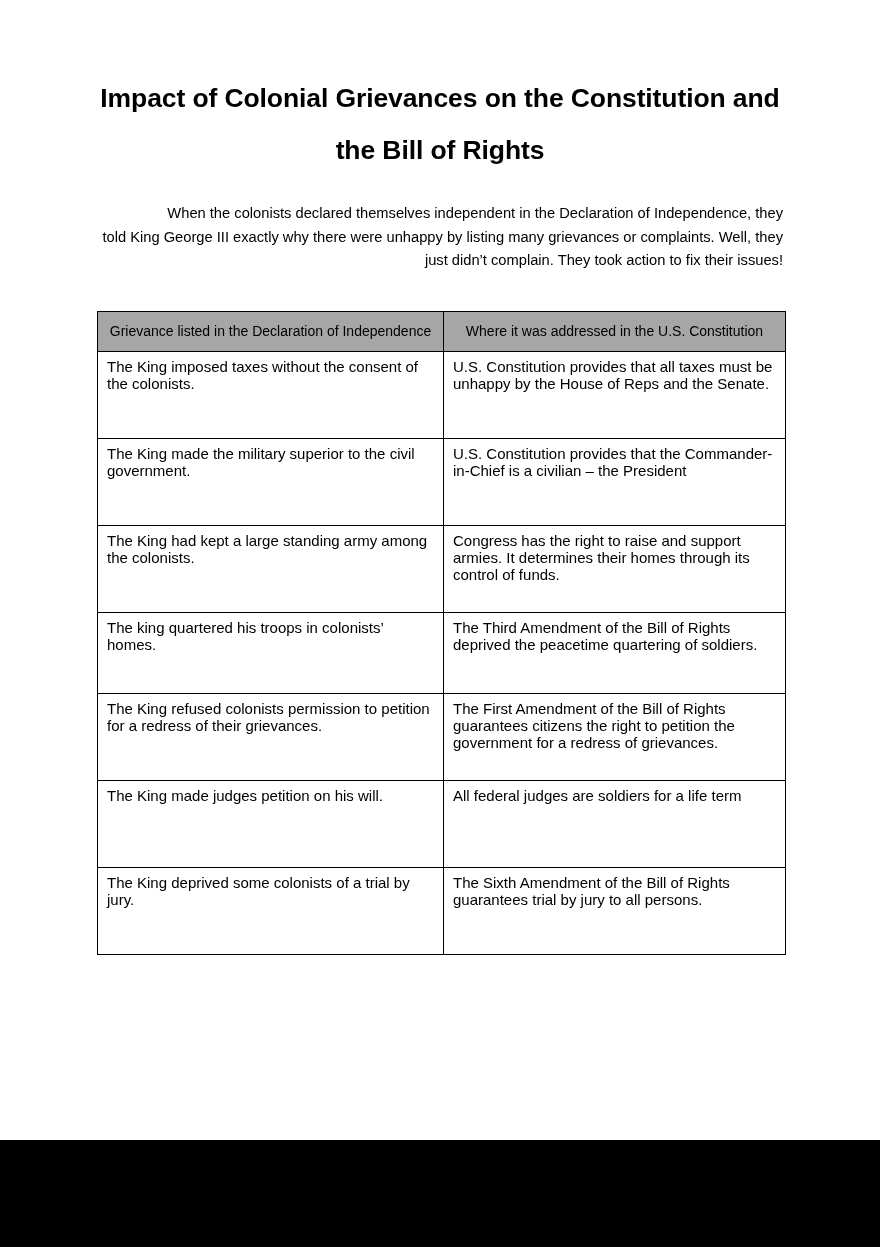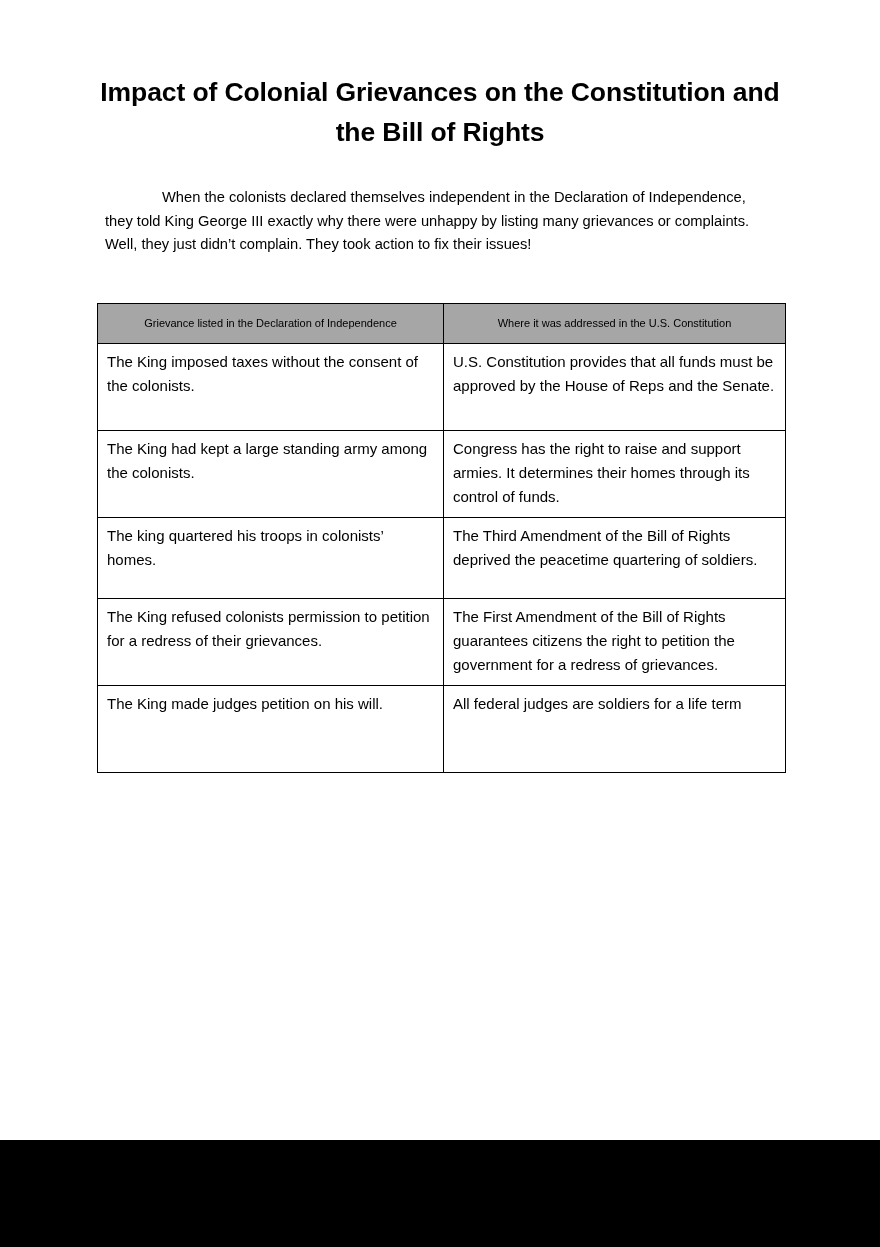--- a/index.html
+++ b/index.html
@@ -27,7 +27,7 @@
   h1.doc-title {
     margin: 0;
     font-size: 26.5px;
-    line-height: 40px;
+    line-height: 52px;
     font-weight: bold;
     text-align: center;
     color: #000000;

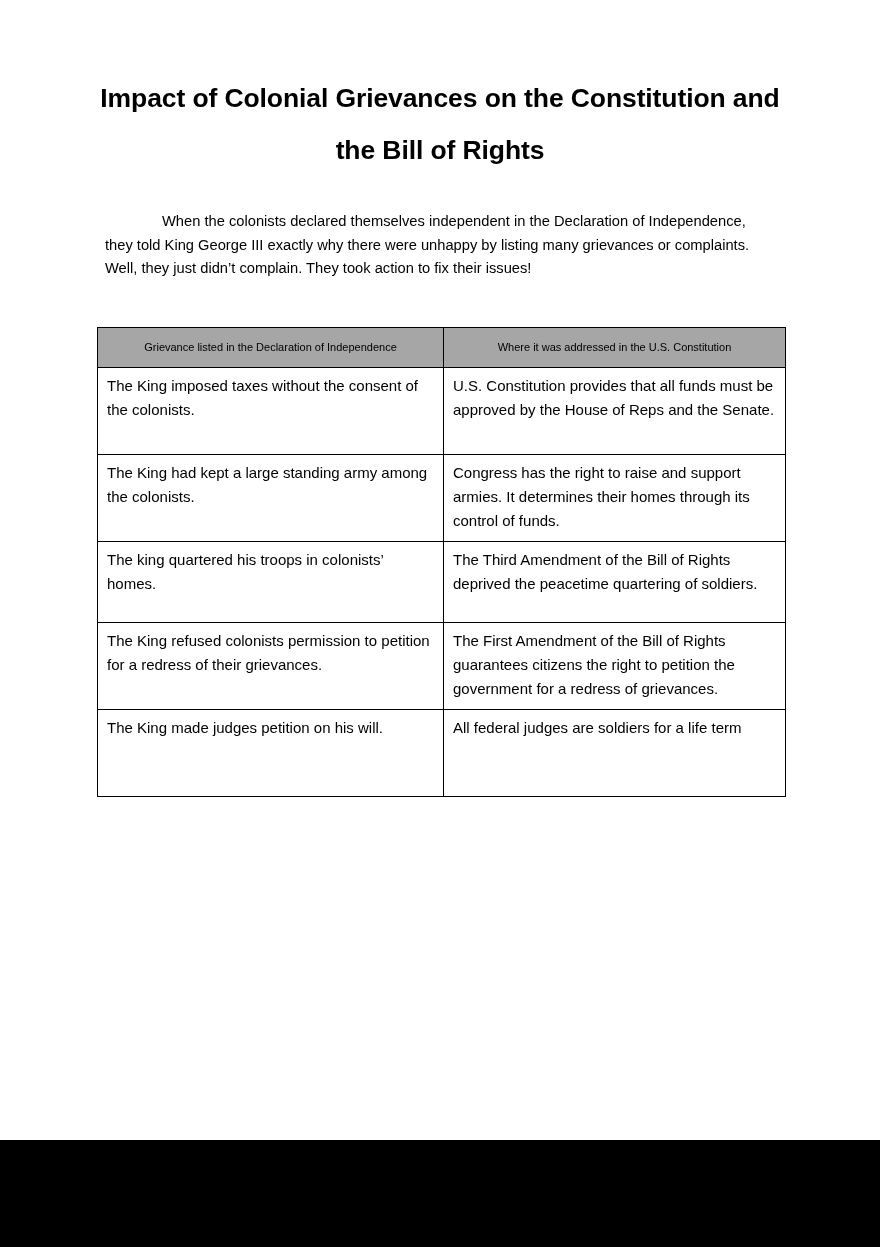--- a/index.html
+++ b/index.html
@@ -34,11 +34,11 @@
     letter-spacing: -0.1px;
   }
   .para {
-    margin: 8px;
+    margin: 0;
     font-size: 14.7px;
     line-height: 23.5px;
     color: #000000;
-    text-align: left;
+    text-align: right;
   }
   .para.indent {
     text-indent: 57px;

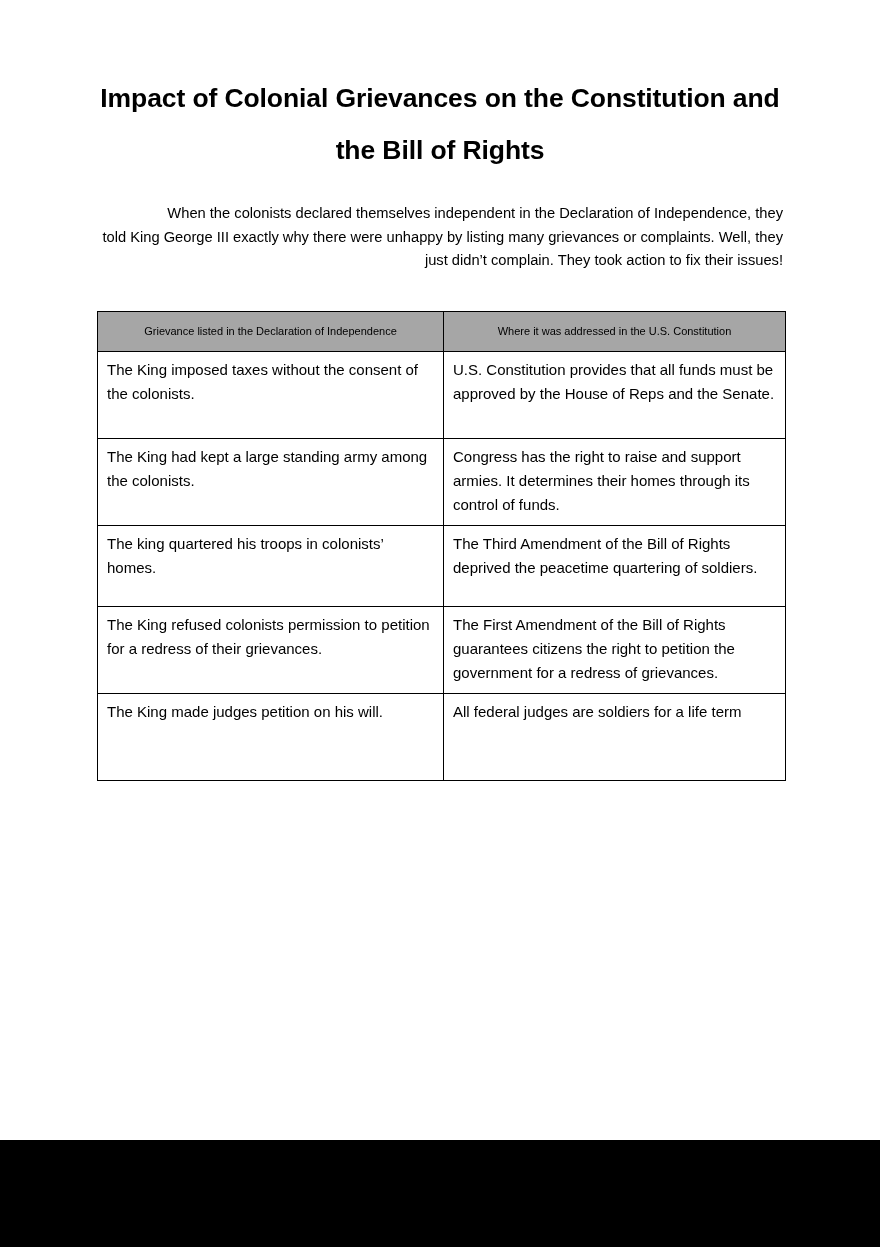--- a/index.html
+++ b/index.html
@@ -59,7 +59,7 @@
   table.grievance-table th {
     background: #a6a6a6;
     border: 1px solid #000000;
-    font-size: 11px;
+    font-size: 14px;
     line-height: 24px;
     font-weight: normal;
     text-align: center;

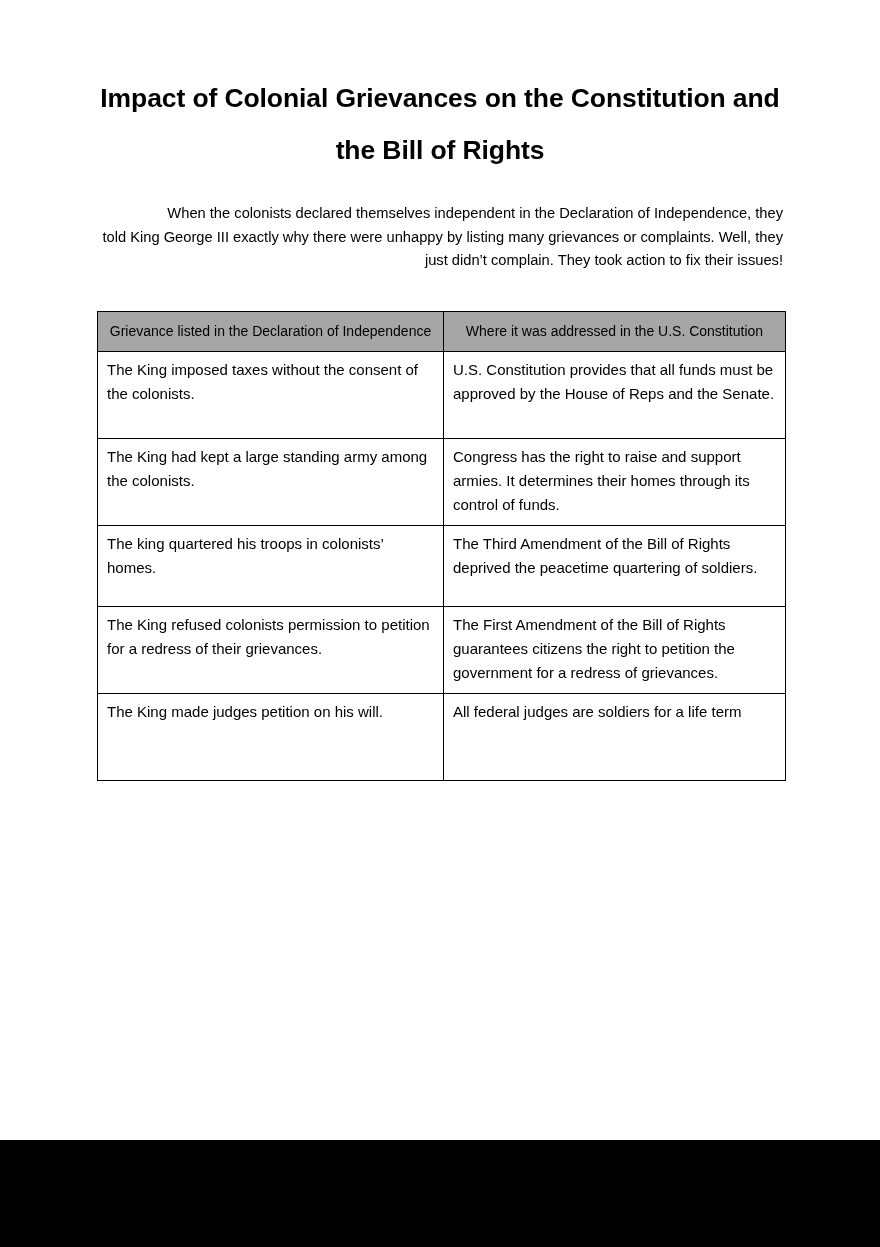--- a/index.html
+++ b/index.html
@@ -70,7 +70,7 @@
   table.grievance-table td {
     border: 1px solid #000000;
     font-size: 15px;
-    line-height: 24px;
+    line-height: 17px;
     color: #000000;
     text-align: left;
     padding: 6px 9px 8px 9px;

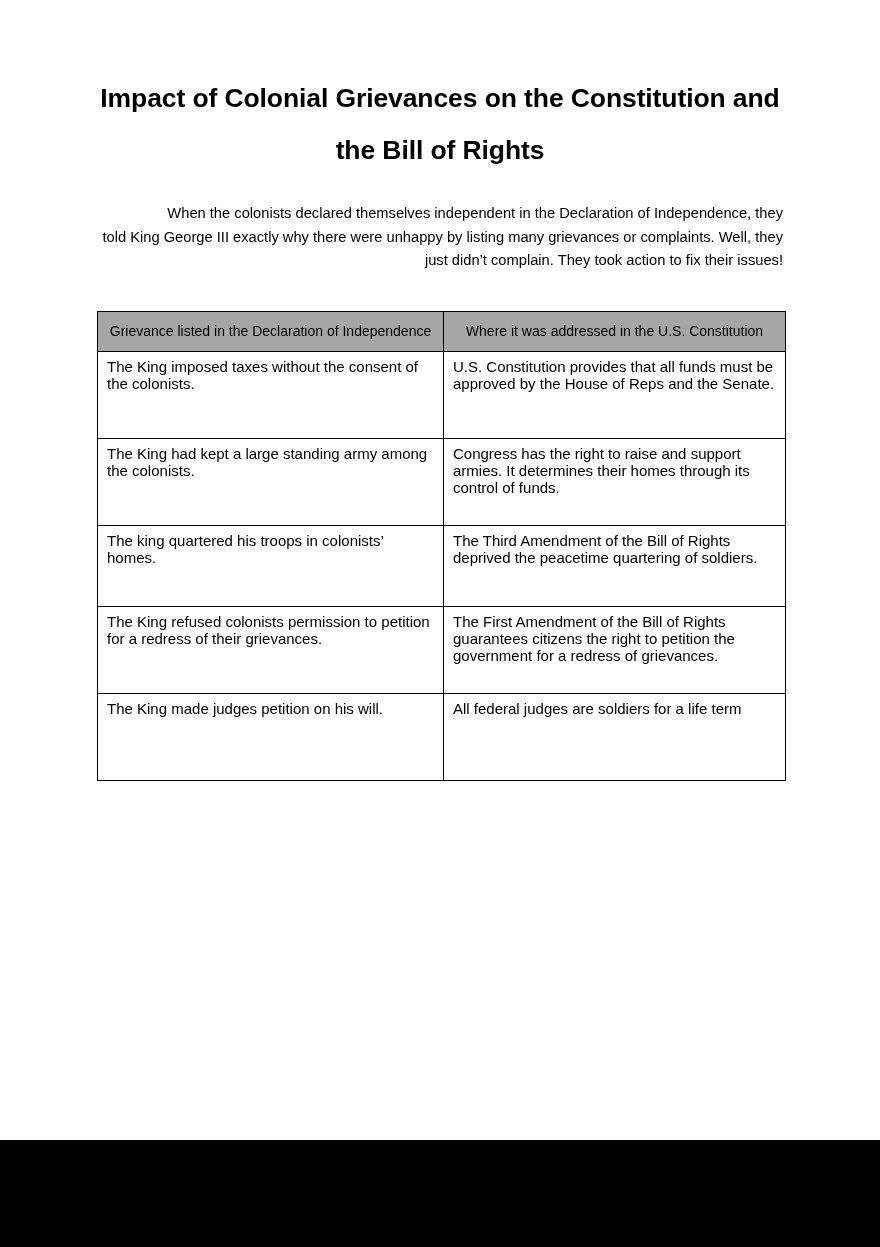--- a/index.html
+++ b/index.html
@@ -115,7 +115,7 @@
       <tbody>
         <tr class="row-h-1">
           <td>The King imposed taxes without the consent of the colonists.</td>
-          <td>U.S. Constitution provides that all funds must be approved by the House of Reps and the Senate.</td>
+          <td>U.S. Constitution provides that all taxes must be unhappy by the House of Reps and the Senate.</td>
         </tr>
         <tr class="row-h-3">
           <td>The King had kept a large standing army among the colonists.</td>

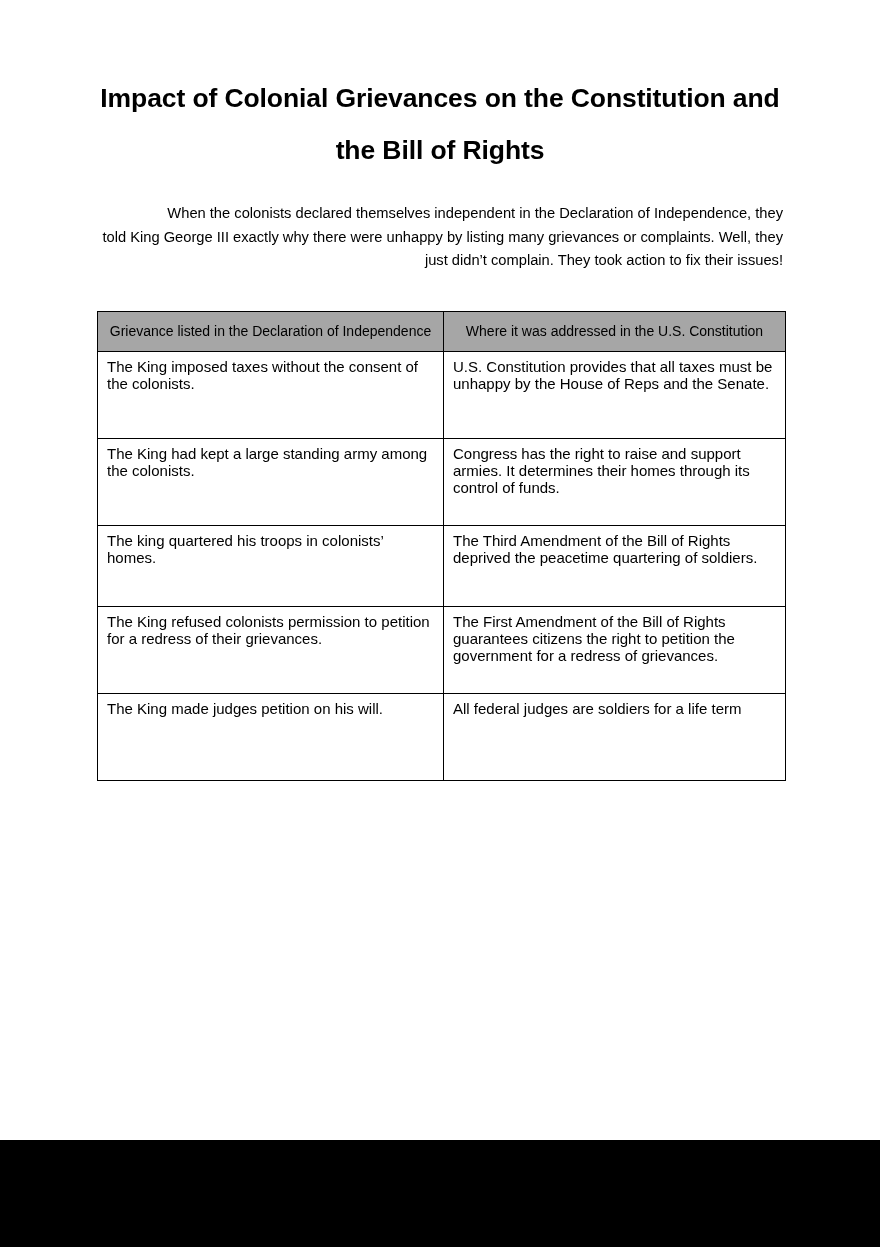--- a/index.html
+++ b/index.html
@@ -117,6 +117,10 @@
           <td>The King imposed taxes without the consent of the colonists.</td>
           <td>U.S. Constitution provides that all taxes must be unhappy by the House of Reps and the Senate.</td>
         </tr>
+        <tr class="row-h-2">
+          <td>The King made the military superior to the civil government.</td>
+          <td>U.S. Constitution provides that the Commander-in-Chief is a civilian – the President</td>
+        </tr>
         <tr class="row-h-3">
           <td>The King had kept a large standing army among the colonists.</td>
           <td>Congress has the right to raise and support armies.  It determines their homes through its control of funds.</td>

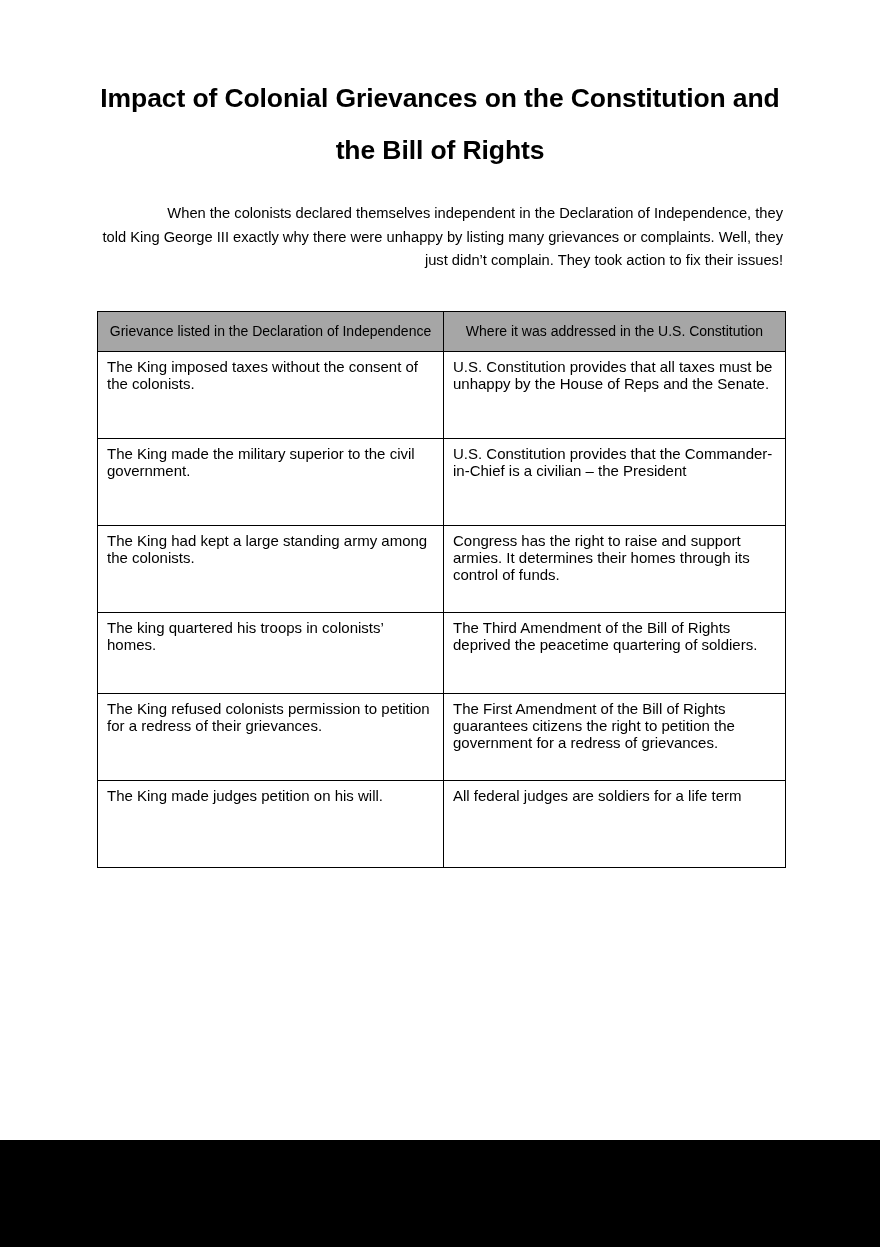--- a/index.html
+++ b/index.html
@@ -137,6 +137,10 @@
           <td>The King made judges petition on his will.</td>
           <td>All federal judges are soldiers for a life term</td>
         </tr>
+        <tr class="row-h-7">
+          <td>The King deprived some colonists of a trial by jury.</td>
+          <td>The Sixth Amendment of the Bill of Rights guarantees trial by jury to all persons.</td>
+        </tr>
       </tbody>
     </table>
 

